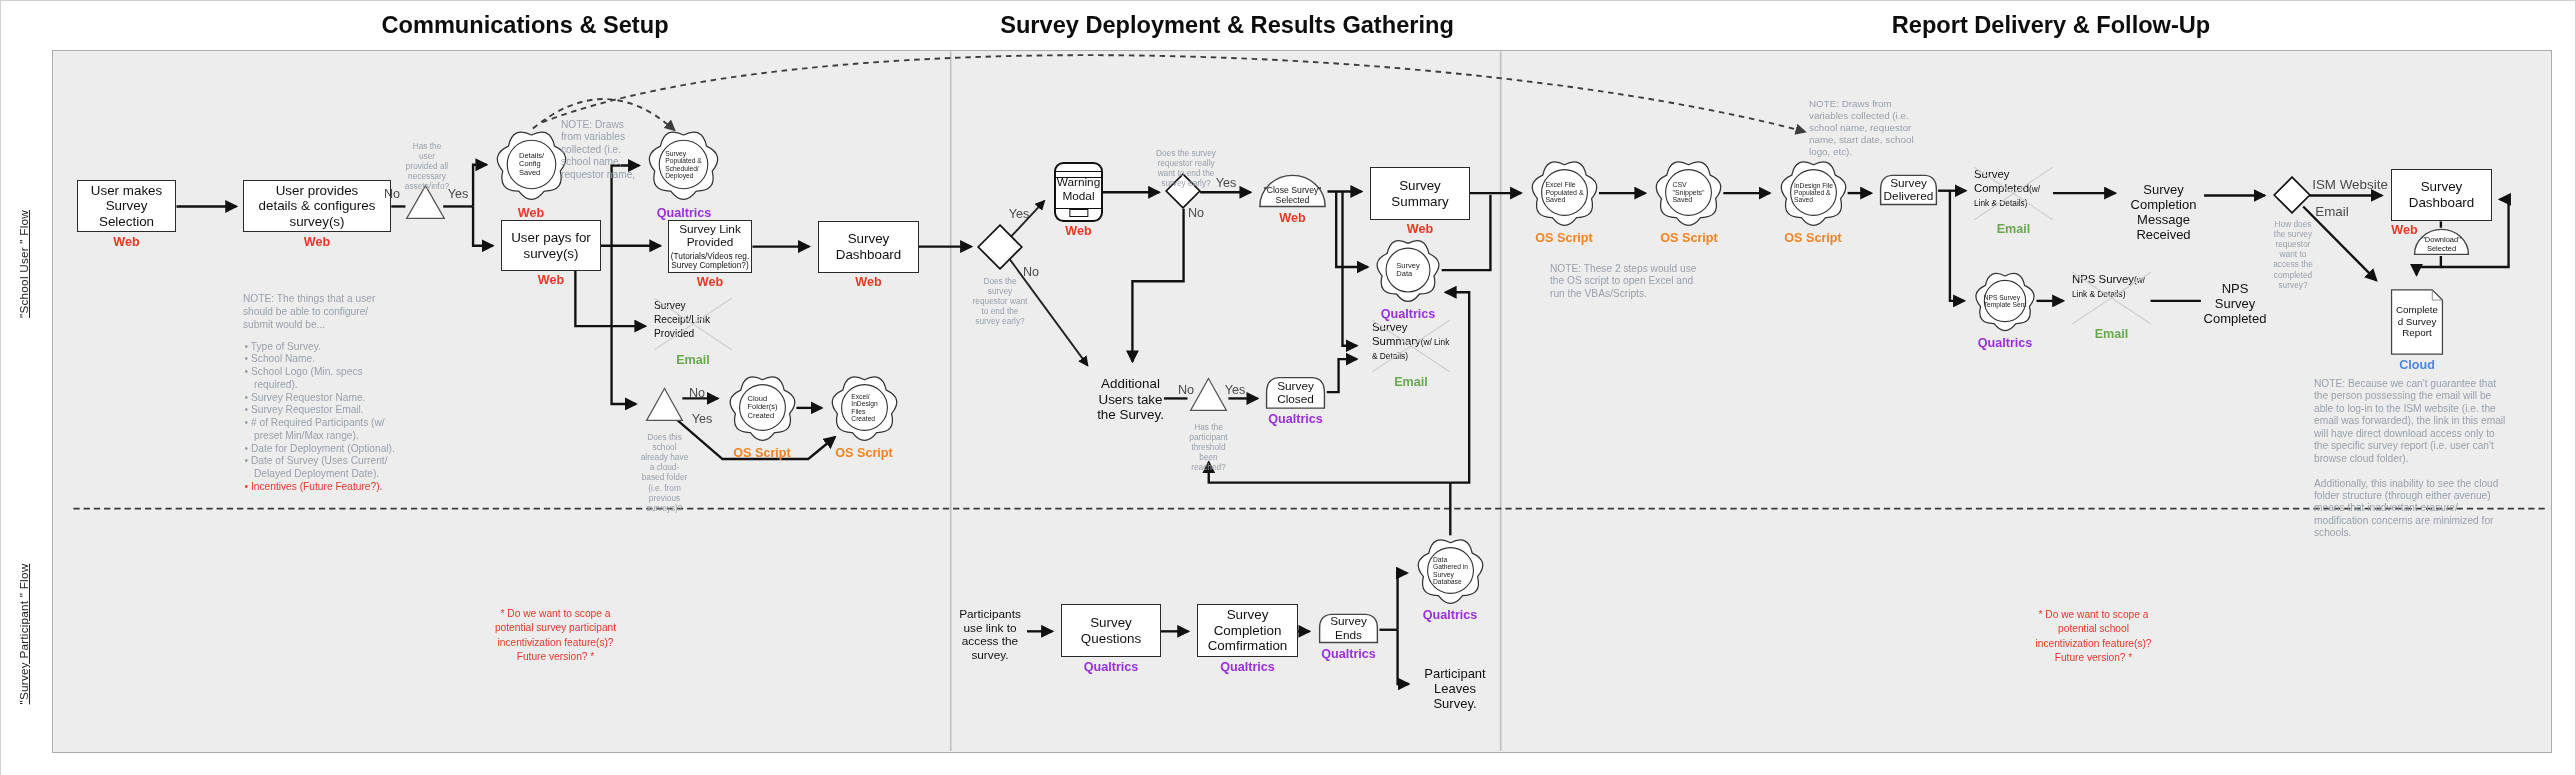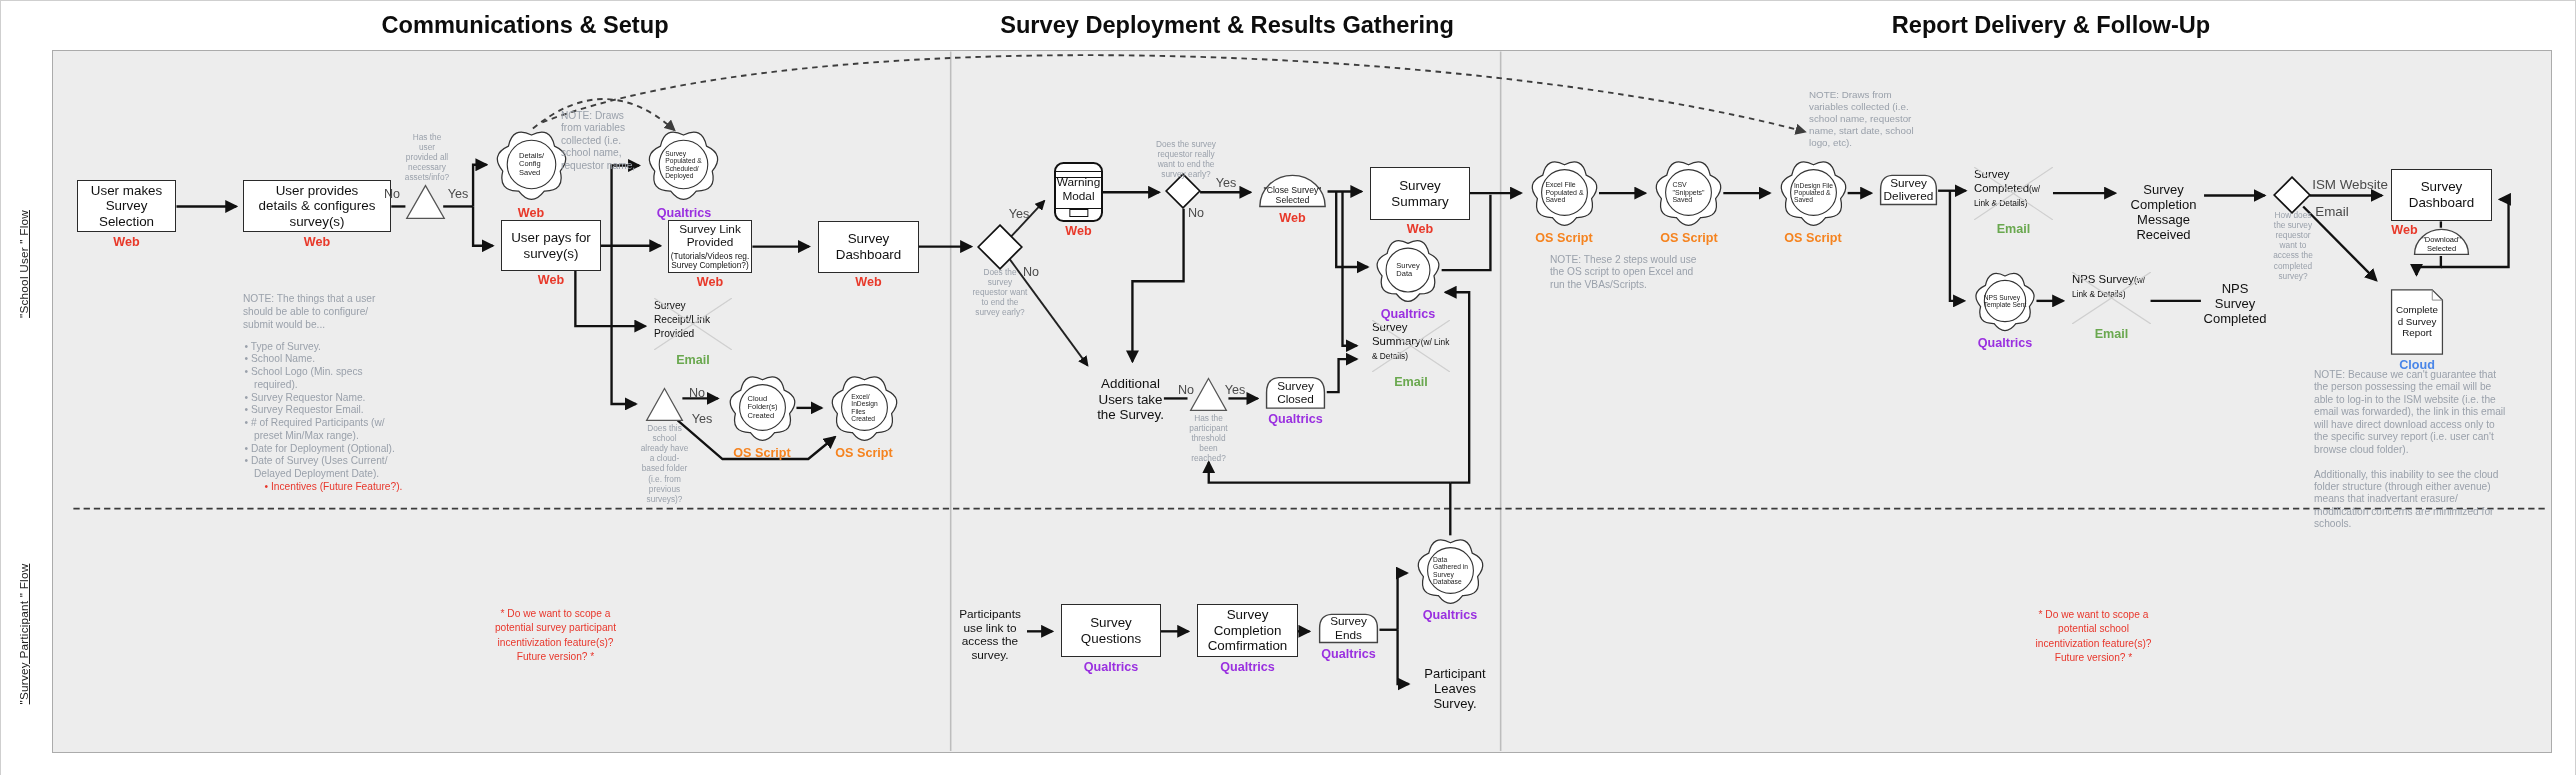--- a/index.html
+++ b/index.html
@@ -30,7 +30,7 @@
   .phone .tl{position:absolute;left:0;right:0;border-top:1.6px solid #111;}
   .phone .btn{position:absolute;left:50%;transform:translateX(-50%);bottom:3.1px;width:17.3px;height:5.5px;border:1.2px solid #111;}
   .plat{position:absolute;z-index:3;text-align:center;font-size:12.6px;font-weight:600;}
-  .note{position:absolute;z-index:3;color:#9aa1ab;white-space:pre-line;line-height:1.22;}
+  .note{position:absolute;z-index:3;color:#9aa1ab;white-space:pre-line;line-height:1.22;margin-top:9px;}
   .note.center{text-align:center;}
   .rednote{position:absolute;z-index:3;color:#e8372c;text-align:center;white-space:pre-line;font-size:10.2px;line-height:1.4;}
   .elabel{position:absolute;z-index:3;transform:translate(-50%,-50%);color:#4a4a4a;white-space:nowrap;}

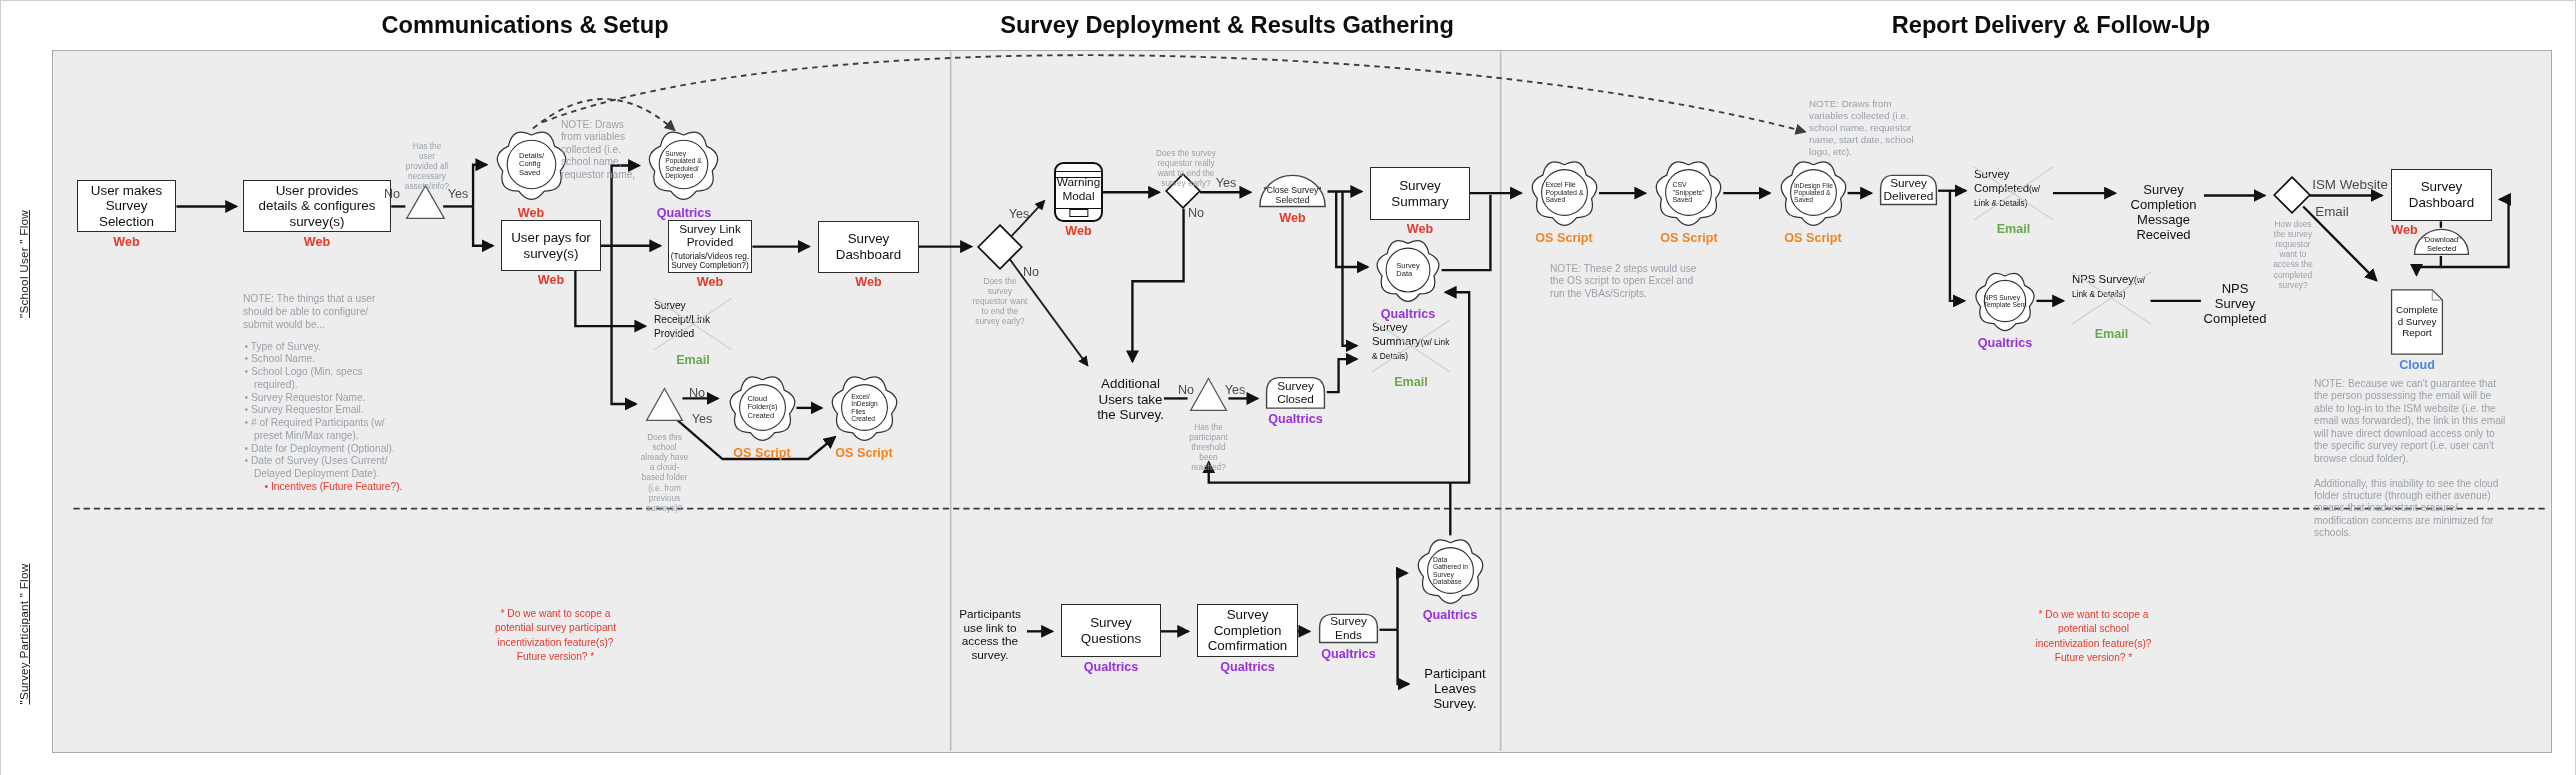--- a/index.html
+++ b/index.html
@@ -38,7 +38,7 @@
   .cfg .hdr{white-space:pre-line;display:block;margin-bottom:9.4px;margin-top:30px;}
   .cfg .bullet{display:block;padding-left:11px;text-indent:-9.4px;}
   .cfg .bullet::before{content:"•  ";}
-  .cfg .bullet.red{color:#e8372c;margin-left:20px;}
+  .cfg .bullet.red{color:#e8372c;}
 </style>
 </head>
 <body>

